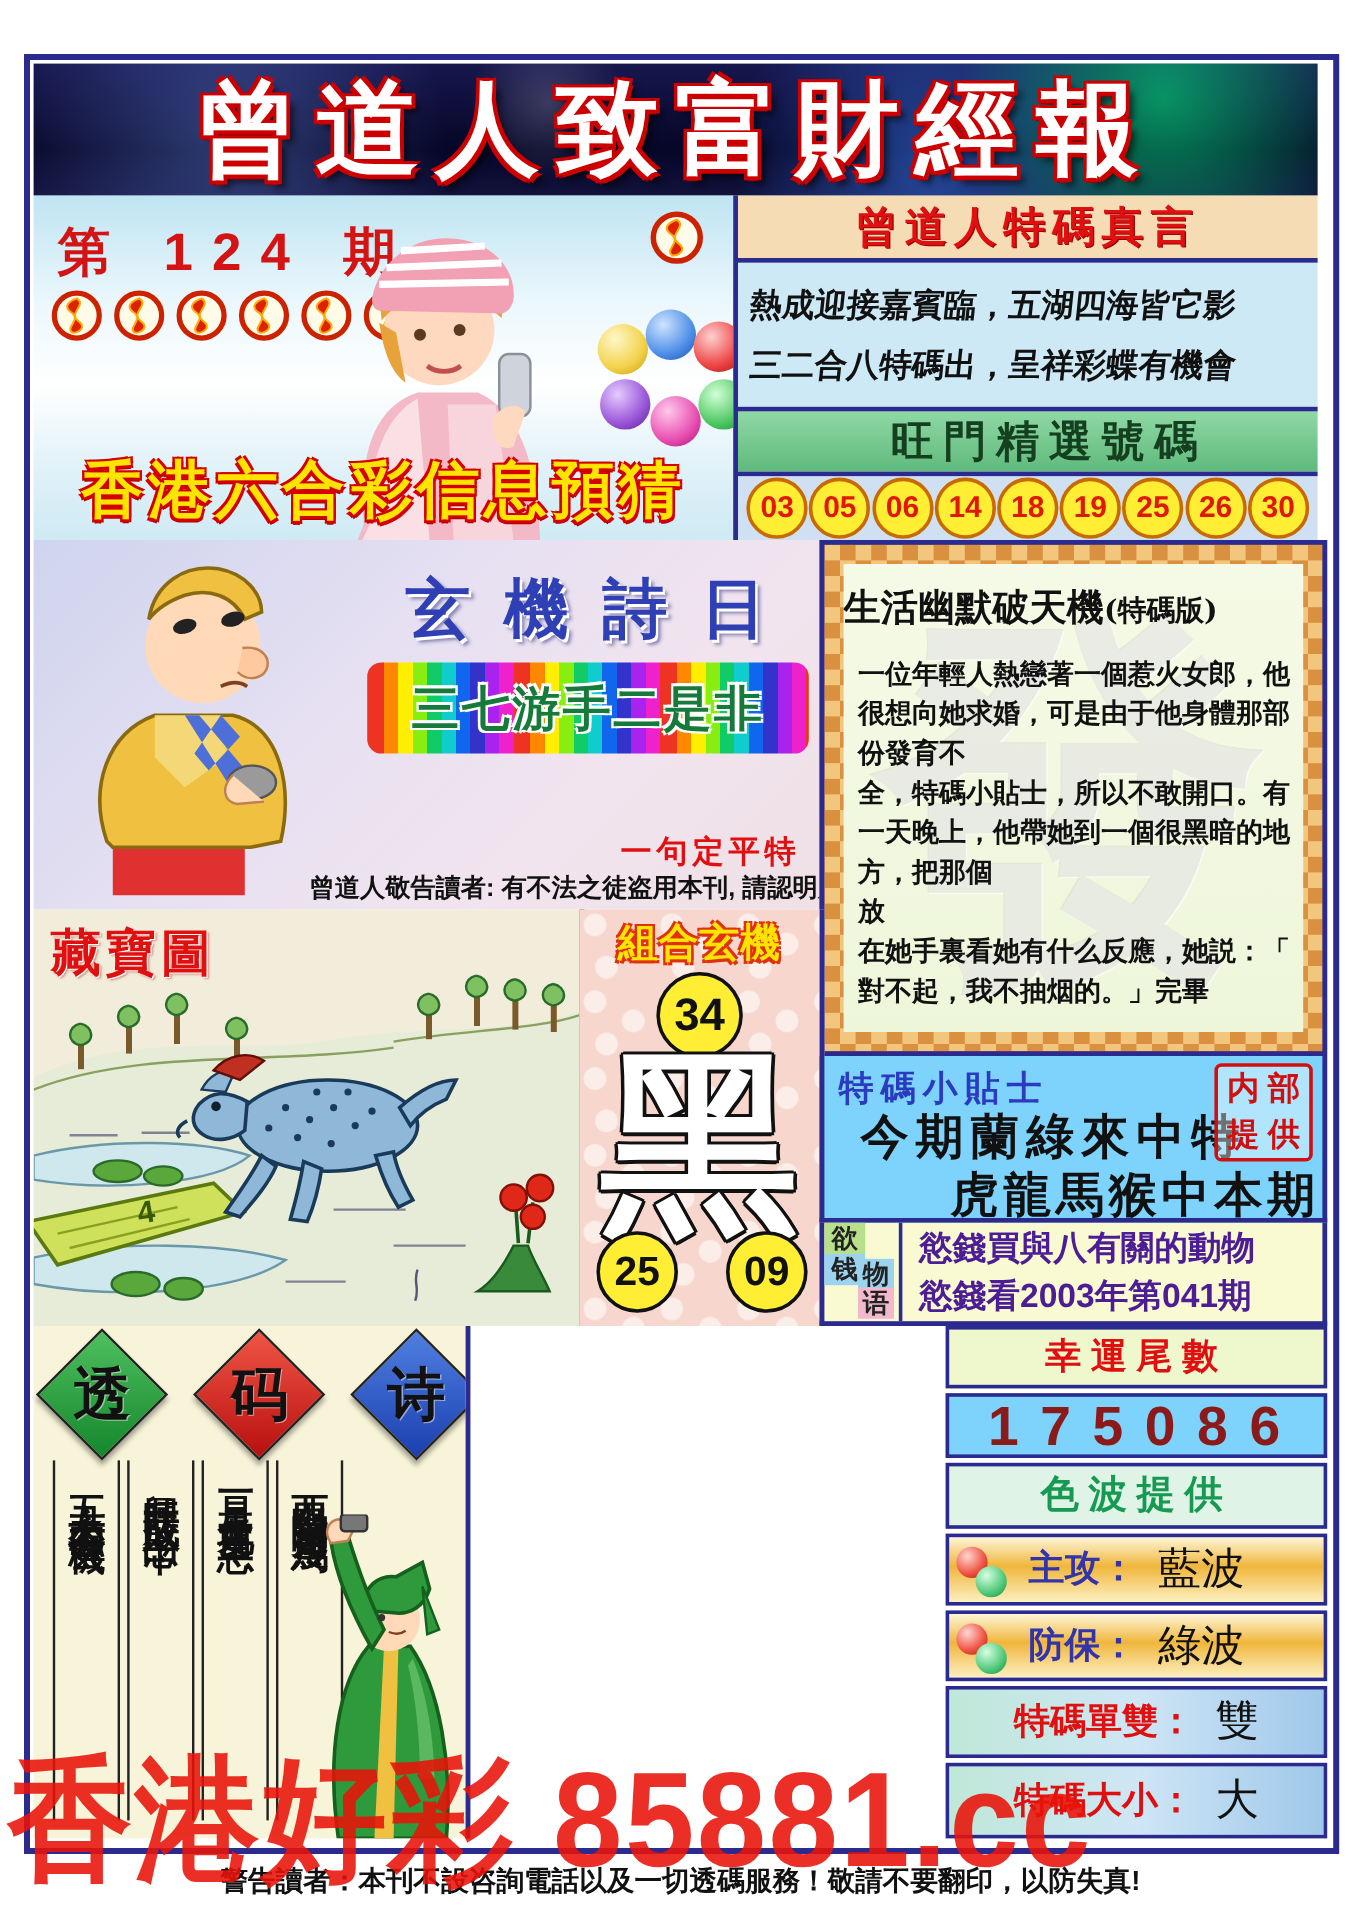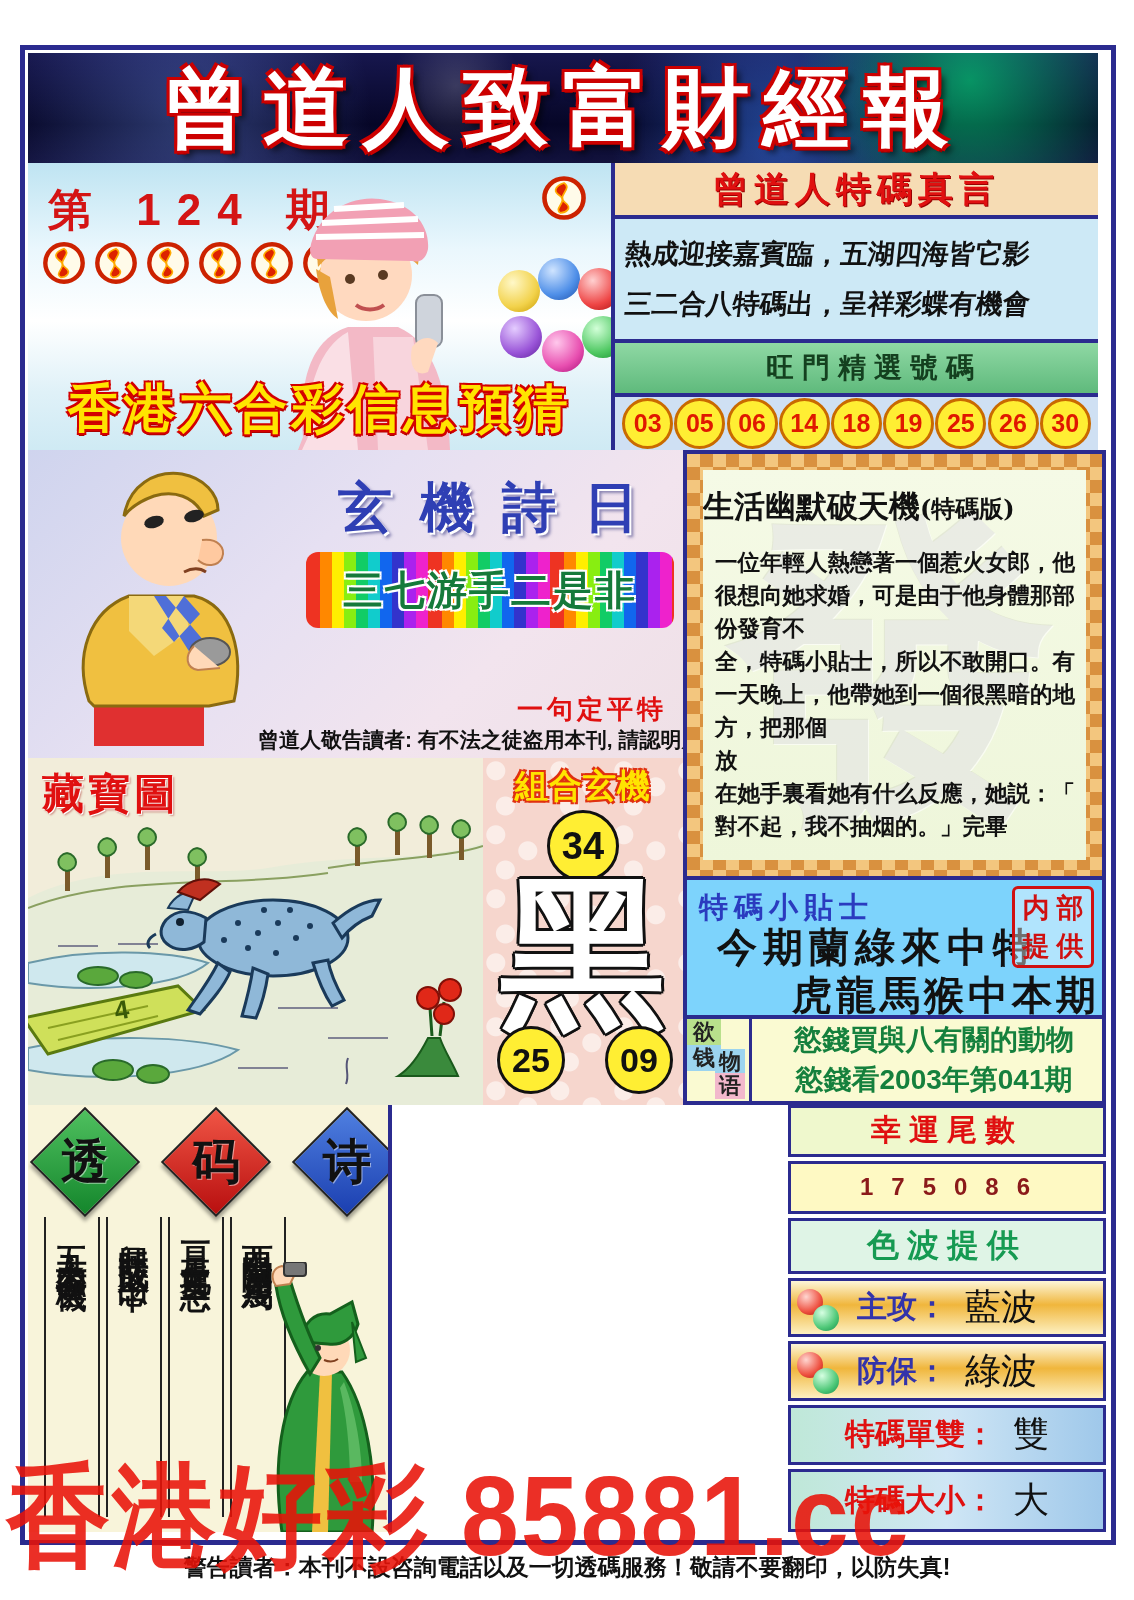--- a/index.html
+++ b/index.html
@@ -46,7 +46,7 @@
   .truth-v{height:116px;background:#cde9f6;border-bottom:4px solid #2b2b8f;display:flex;flex-direction:column;justify-content:space-evenly;padding:2px 10px;}
   .truth-v div{font-size:27px;font-weight:900;color:#111;white-space:nowrap;transform:skewX(-6deg);}
   .truth-g{height:50px;background:linear-gradient(180deg,#8fd8a4,#5fba7c);border-bottom:4px solid #2b2b8f;display:flex;align-items:center;justify-content:center;
-    font-size:28px;font-weight:900;color:#14401f;letter-spacing:8px;transform-origin:center;padding-left:35px;}
+    font-size:36px;font-weight:900;color:#14401f;letter-spacing:8px;transform-origin:center;padding-left:35px;}
   .truth-n{flex:1;background:#cfe0f3;display:flex;align-items:center;justify-content:space-evenly;padding:0 6px;}
   .numball{width:45px;height:45px;border-radius:50%;background:#ffee33;border:3px solid #c96a00;
     display:flex;align-items:center;justify-content:center;font-size:25px;font-weight:900;color:#e01800;}

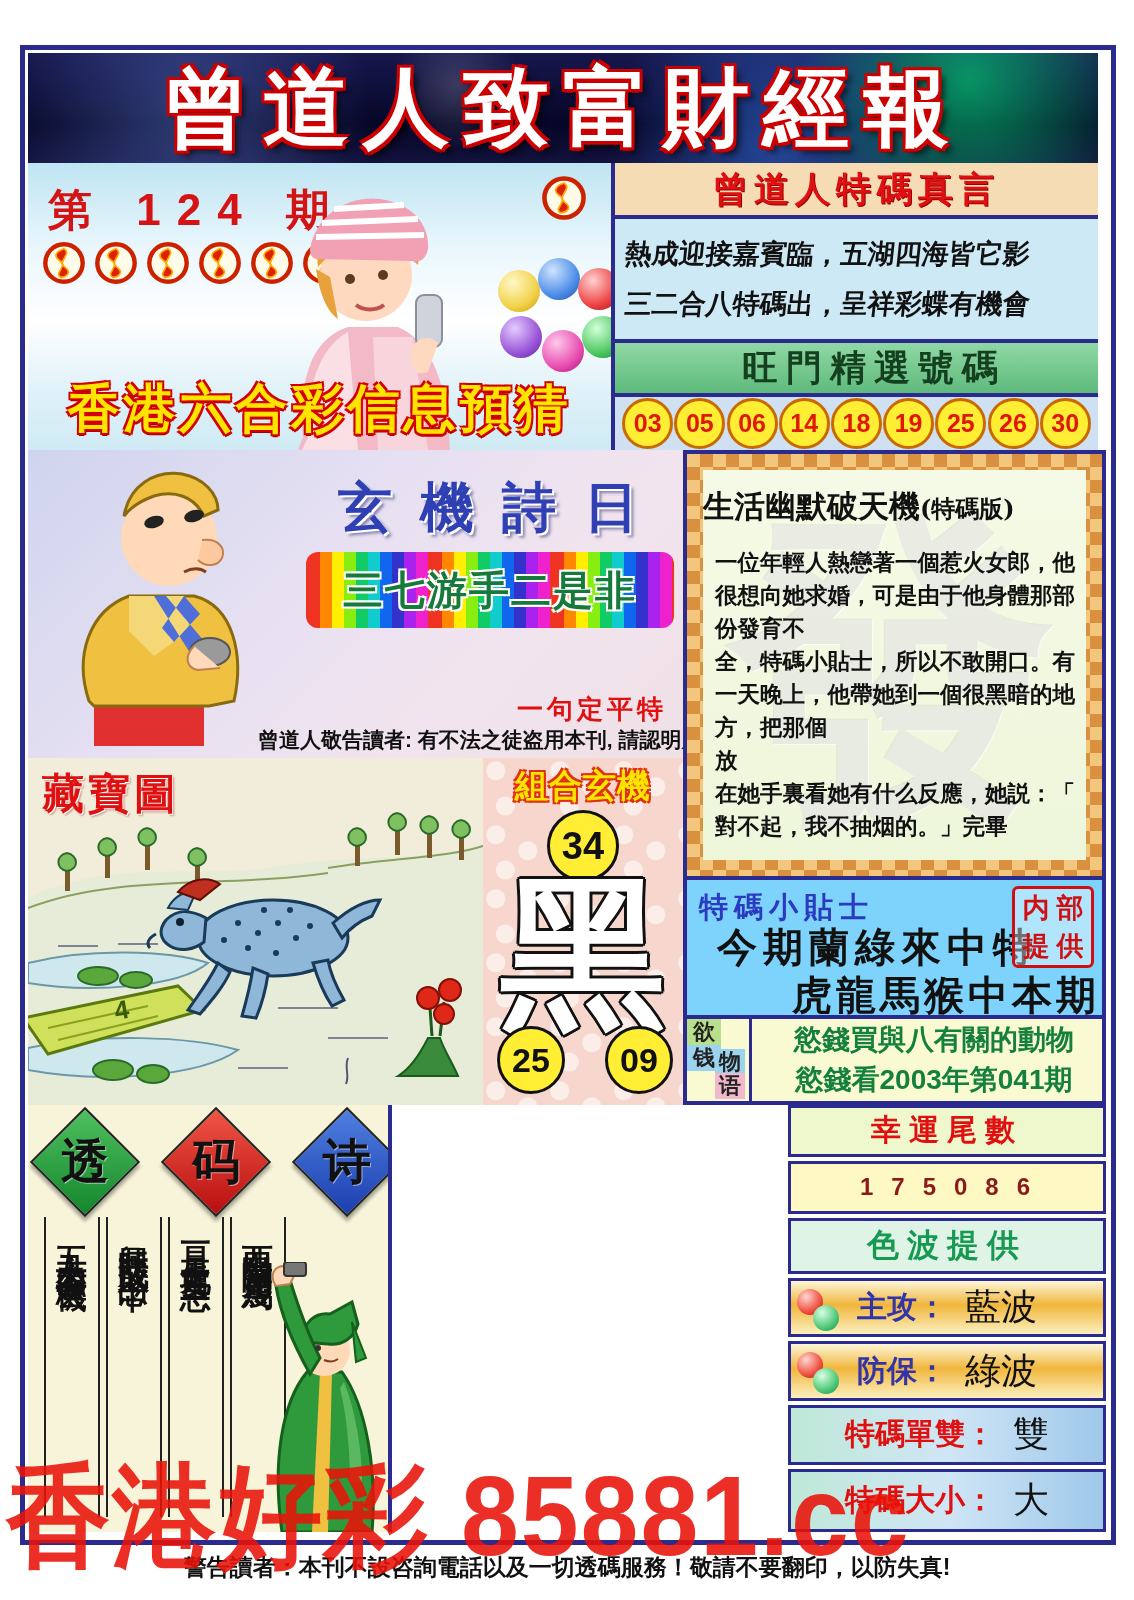--- a/index.html
+++ b/index.html
@@ -121,7 +121,7 @@
   .ml2{left:28px;top:30px;background:#9cd4ef;}
   .ml3{left:28px;top:54px;background:#f2b8cc;}
   .money-tx{flex:1;display:flex;flex-direction:column;justify-content:space-evenly;padding-left:14px;}
-  .money-tx div{font-size:28px;font-weight:900;color:#15803d;white-space:nowrap;text-align:center;}
+  .money-tx div{font-size:28px;font-weight:900;color:#4c1d95;white-space:nowrap;}
 
   
   .poem{left:28px;top:1105px;width:360px;height:427px;border-right:4px solid #2b2b8f;background:#f8f4da;overflow:hidden;}

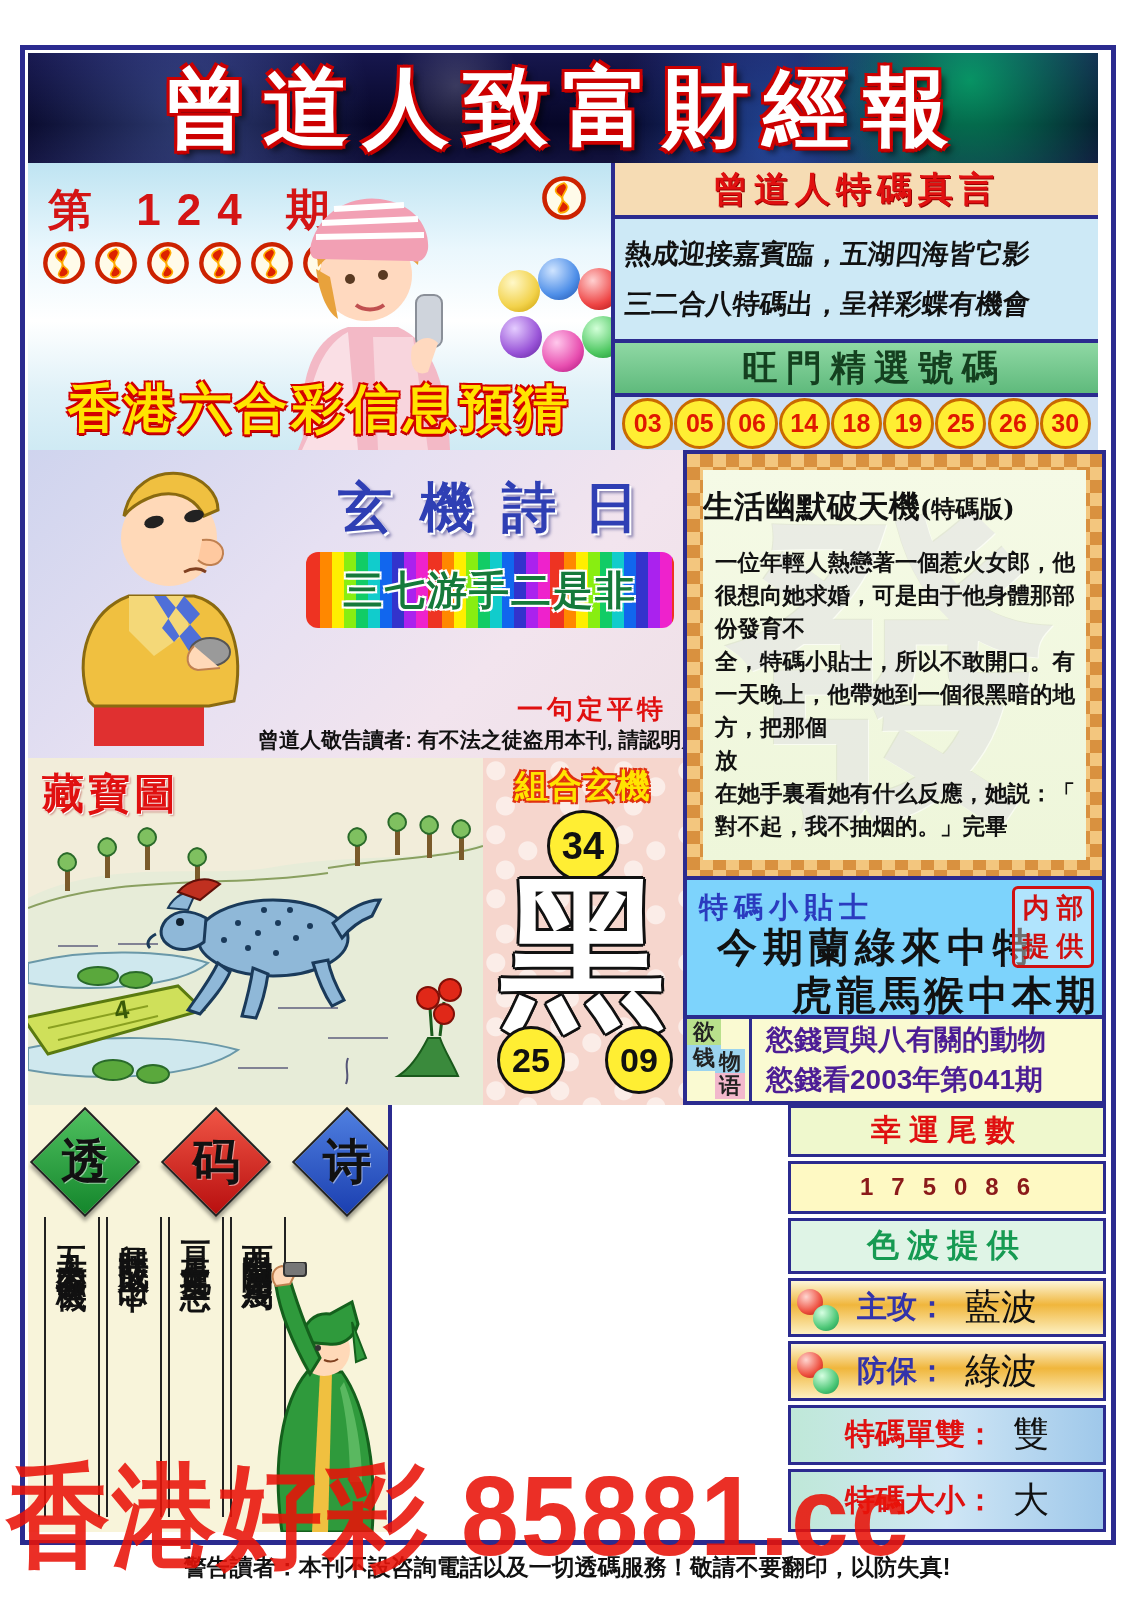--- a/index.html
+++ b/index.html
@@ -159,7 +159,7 @@
   .panel{left:788px;top:1105px;width:318px;height:427px;display:flex;flex-direction:column;gap:4px;}
   .prow{box-sizing:border-box;border:3px solid #2b2b8f;display:flex;align-items:center;justify-content:center;position:relative;}
   .p-tail{height:52px;background:#eff8cd;font-size:30px;font-weight:900;color:#e01010;letter-spacing:8px;}
-  .p-nums{height:54px;background:#fef9c3;font-size:24px;font-weight:900;color:#8b1a1a;letter-spacing:18px;padding-left:14px;}
+  .p-nums{height:54px;background:#7dd3fc;font-size:46px;font-weight:900;color:#8b1a1a;letter-spacing:18px;padding-left:14px;}
   .p-color{height:56px;background:#dff4e6;font-size:32px;font-weight:900;color:#169a52;letter-spacing:8px;}
   .p-gold{height:60px;background:linear-gradient(180deg,#fdf6d8,#f0b63c 45%,#fdf0c0);}
   .p-blue{height:60px;background:linear-gradient(90deg,#bfe8d8,#cfe6f5 50%,#9fc8ea);}

